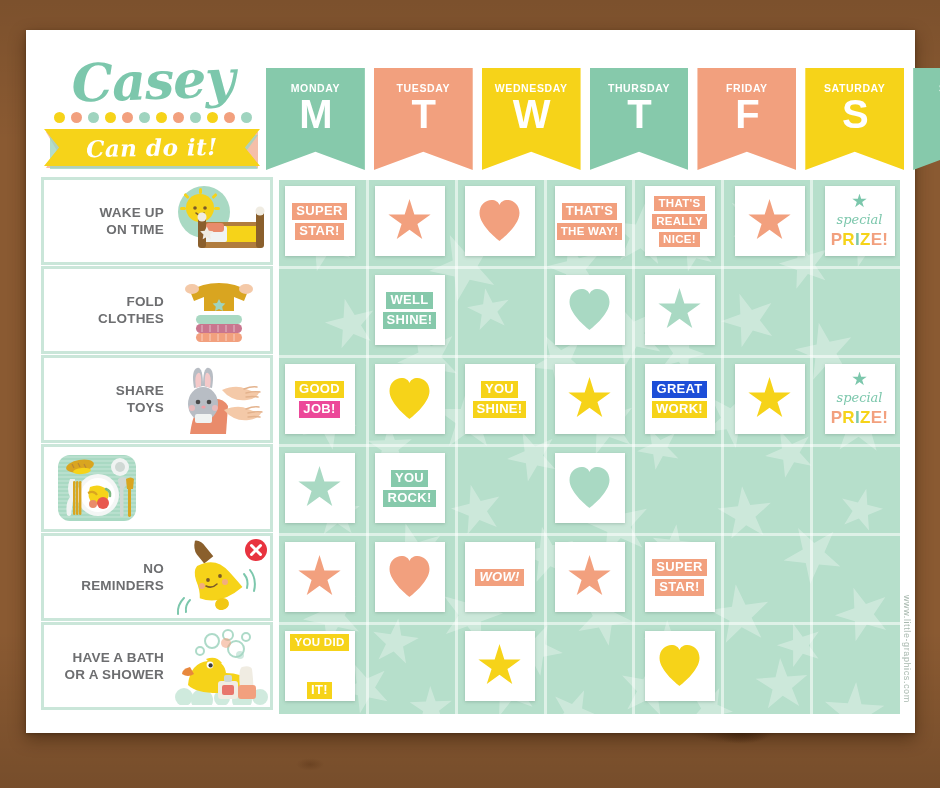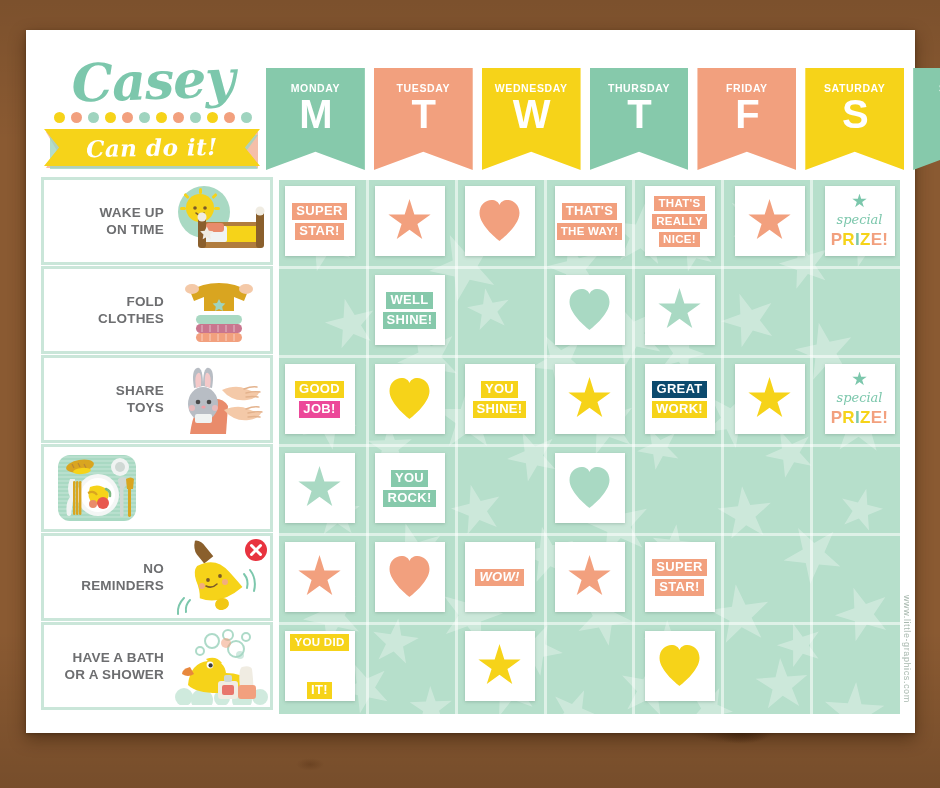--- a/index.html
+++ b/index.html
@@ -580,7 +580,7 @@
         </div>
         <div class="cell">
           <div class="sticker">
-            <div class="st-line" style="background: #0c4a6e; text-align: center;">GREAT</div>
+            <div class="st-line" style="background: #1d4ed8; text-align: center;">GREAT</div>
             <div class="st-line" style="background: rgb(246, 211, 25);">WORK!</div>
           </div>
         </div>

